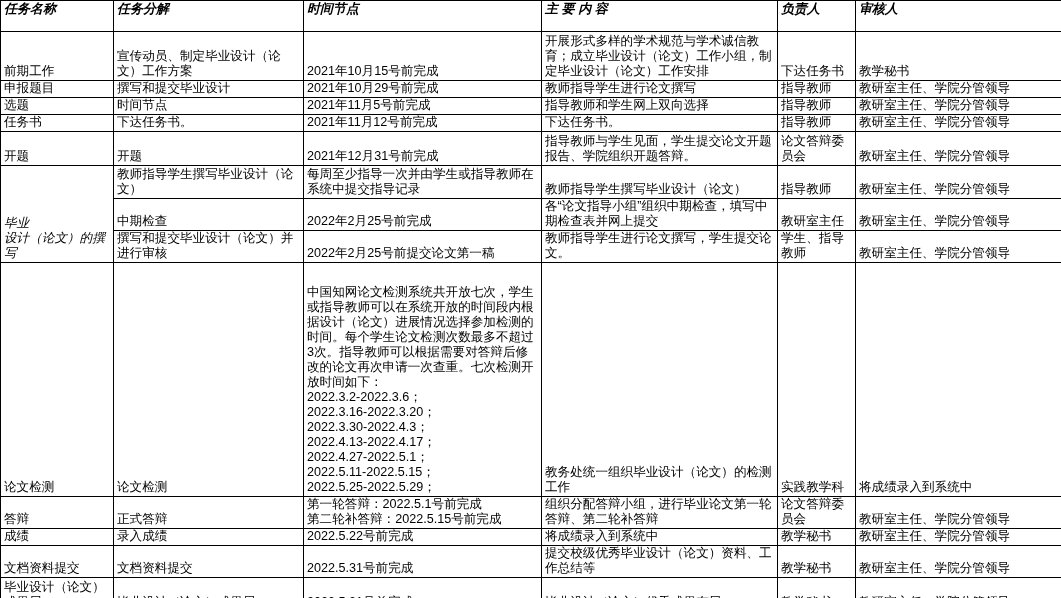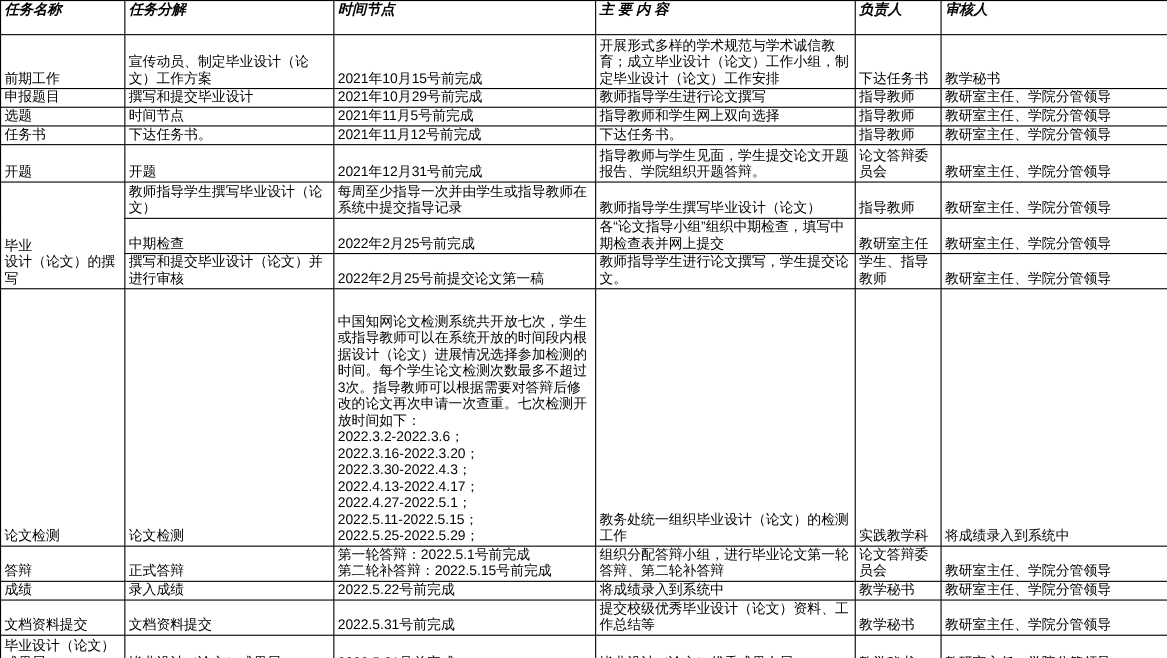--- a/index.html
+++ b/index.html
@@ -32,7 +32,7 @@
   td.t-task{padding-right:14px;margin-left:39px;}
   td.t-content{padding-right:10px;margin-top:13px;}
   td.t-time{padding-right:2px;}
-  td.vmid{vertical-align:middle;}
+  td.vmid{vertical-align:middle;font-style:italic;}
   td.red{color:#ff0000;margin-left:32px;}
 </style>
 </head>

